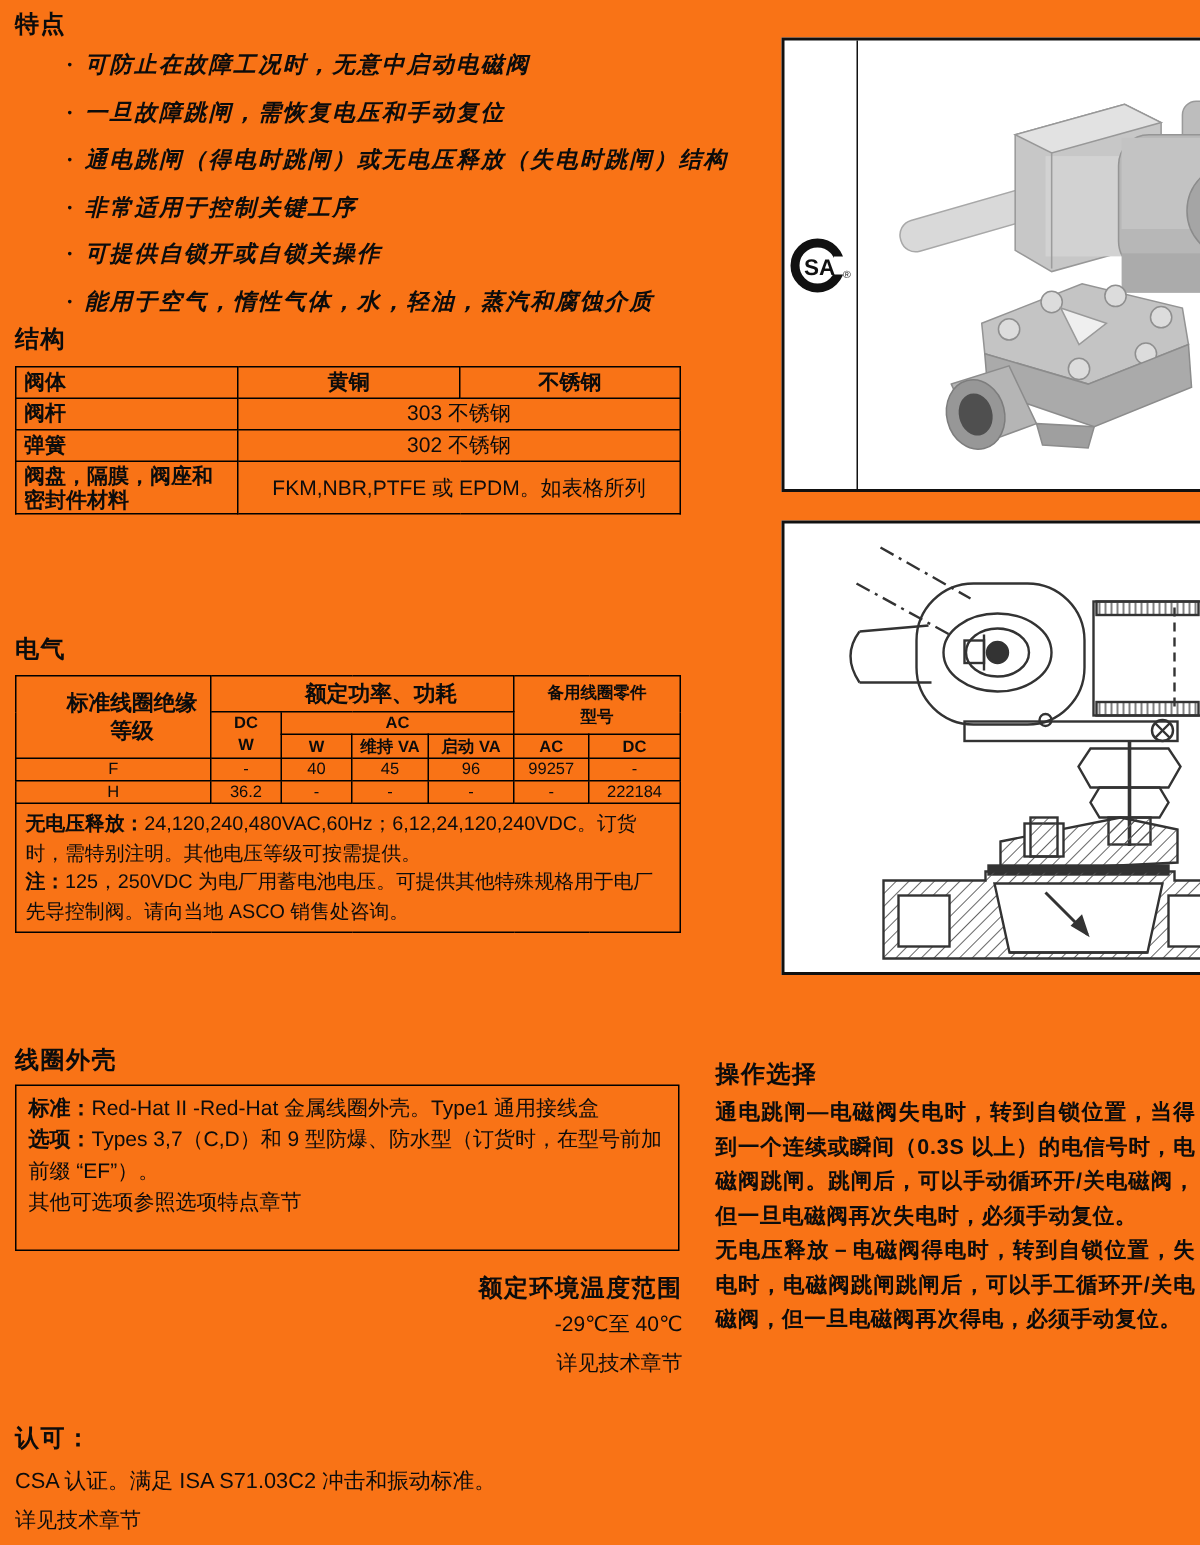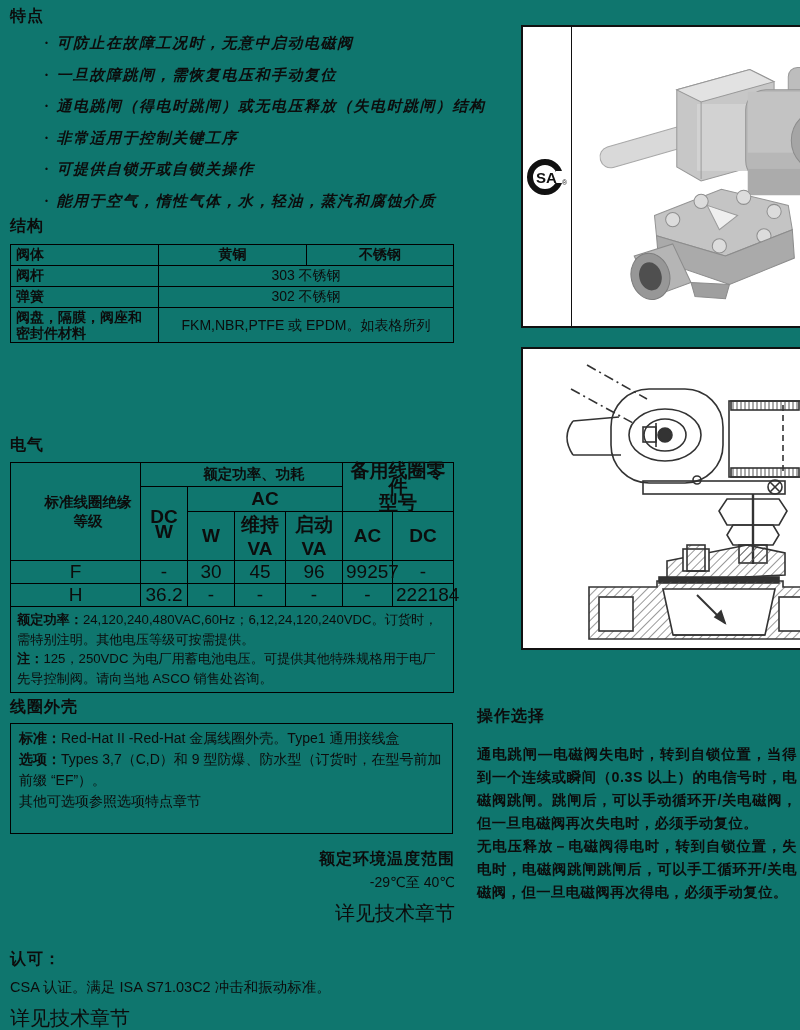--- a/index.html
+++ b/index.html
@@ -12,7 +12,7 @@
     position: relative;
     width: 800px;
     height: 1030px;
-    background: #0f766e;
+    background: #f97316;
     overflow: hidden;
   }
   .sec { position: absolute; }

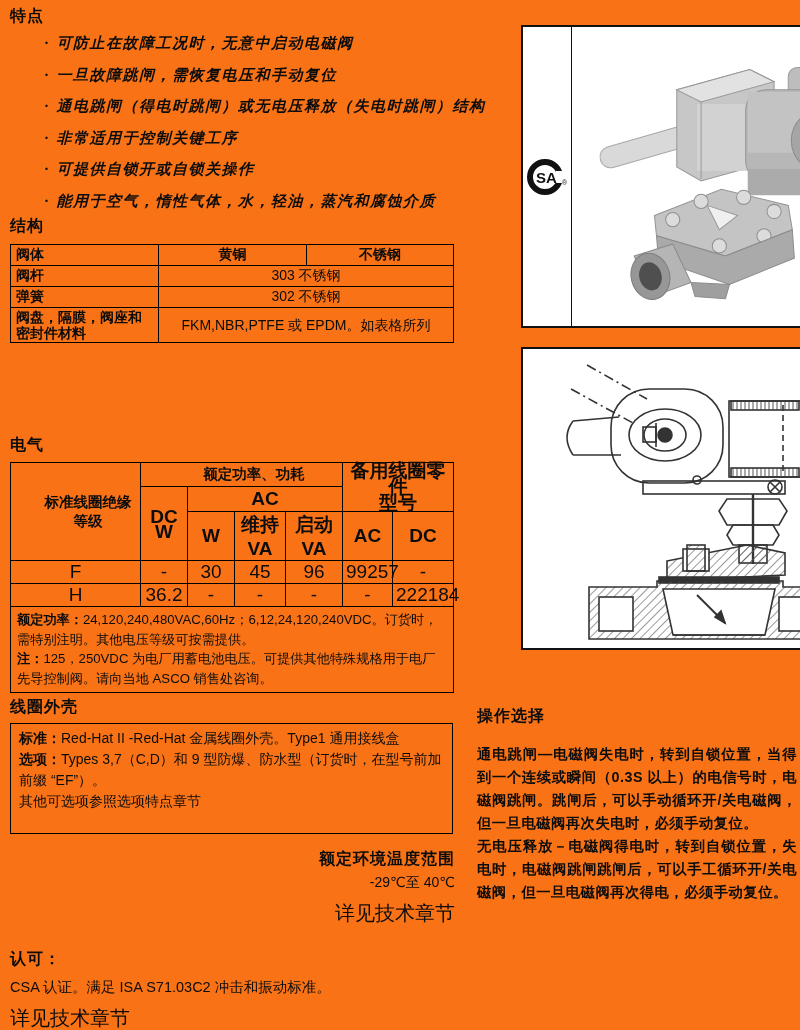--- a/index.html
+++ b/index.html
@@ -148,7 +148,7 @@
       </table>
   </div>
 
-  <div class="sec" style="left:10px; top:423px; width:445px;margin-top:12px;">
+  <div class="sec" style="left:10px; top:423px; width:445px;">
     <h2 class="hd">电气</h2>
     <table class="elec-table" style="margin-top:6px;">
       <colgroup>

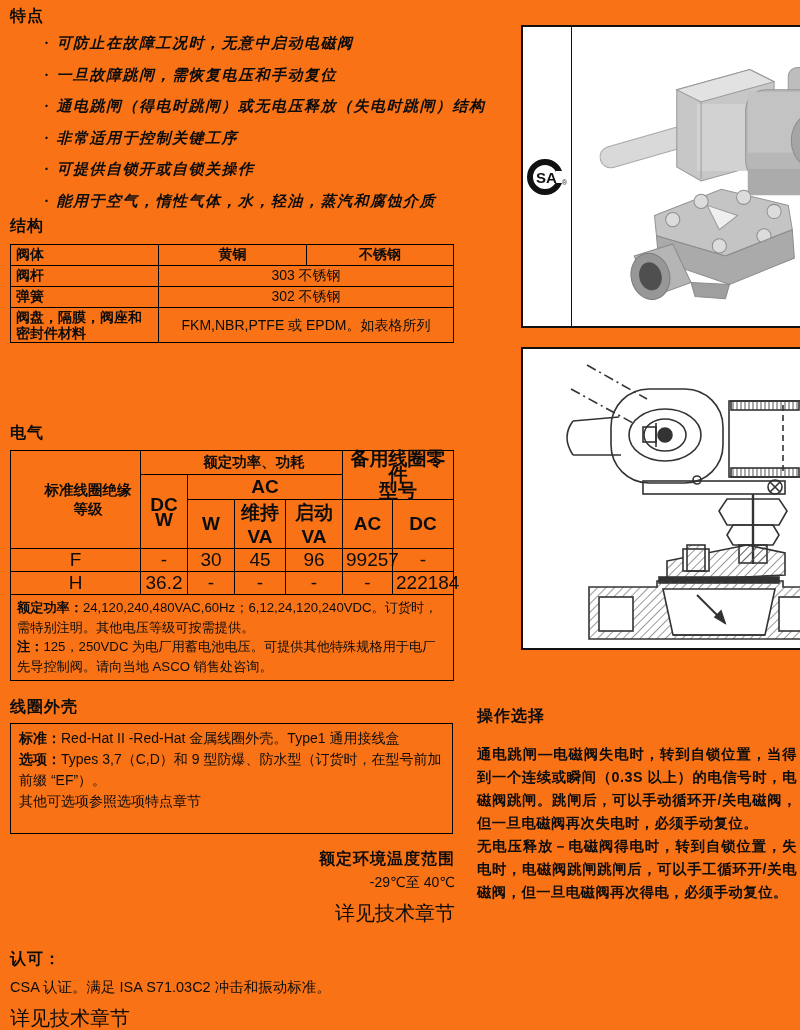--- a/index.html
+++ b/index.html
@@ -48,7 +48,7 @@
   .t-bold { font-weight: bold; }
   .cons-table td { height: 21px; }
   .cons-table .row4 td { height: 34px; line-height: 16px; }
-  .elec-table td { font-size: 19px; padding: 0 3px; text-align: center; height: 15px; }
+  .elec-table td { font-size: 11px; padding: 0 3px; text-align: center; height: 15px; }
   .elec-table .hdr { font-weight: bold; }
   .elec-table .ins-hdr { font-size: 14.5px; padding-left: 28px; }
   .elec-table .notes {

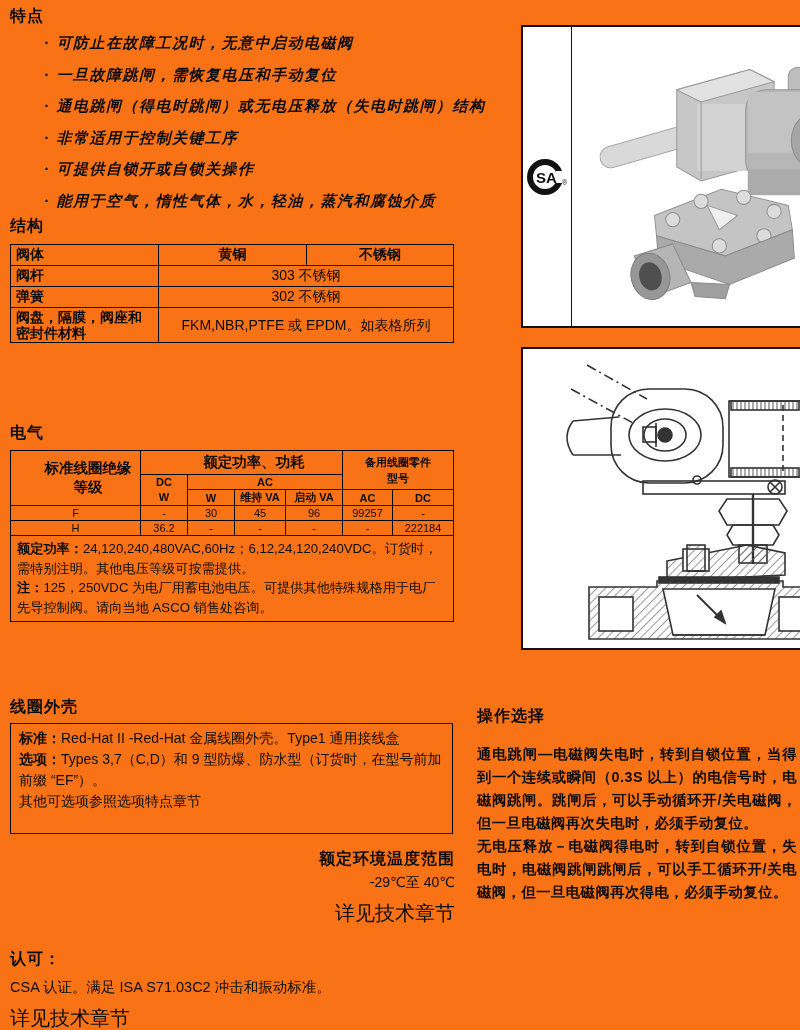--- a/index.html
+++ b/index.html
@@ -186,7 +186,7 @@
       <tr>
         <td>F</td>
         <td>-</td>
-        <td>30</td>
+        <td>40</td>
         <td>45</td>
         <td>96</td>
         <td>99257</td>

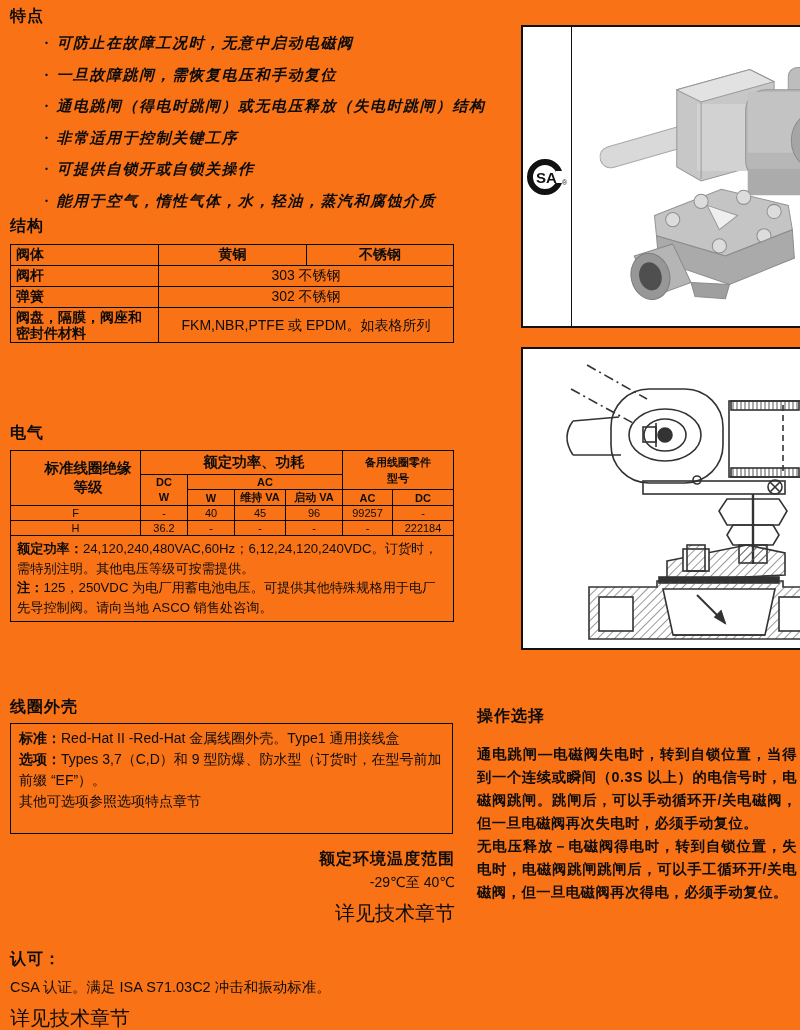--- a/index.html
+++ b/index.html
@@ -203,7 +203,7 @@
       </tr>
       <tr>
         <td colspan="7" class="notes">
-          <div><span class="nlabel">额定功率：</span><span>24,120,240,480VAC,60Hz；6,12,24,120,240VDC。订货时，需特别注明。其他电压等级可按需提供。</span></div>
+          <div><span class="nlabel">无电压释放：</span><span>24,120,240,480VAC,60Hz；6,12,24,120,240VDC。订货时，需特别注明。其他电压等级可按需提供。</span></div>
           <div><span class="nlabel">注：</span><span>125，250VDC 为电厂用蓄电池电压。可提供其他特殊规格用于电厂先导控制阀。请向当地 ASCO 销售处咨询。</span></div>
         </td>
       </tr>

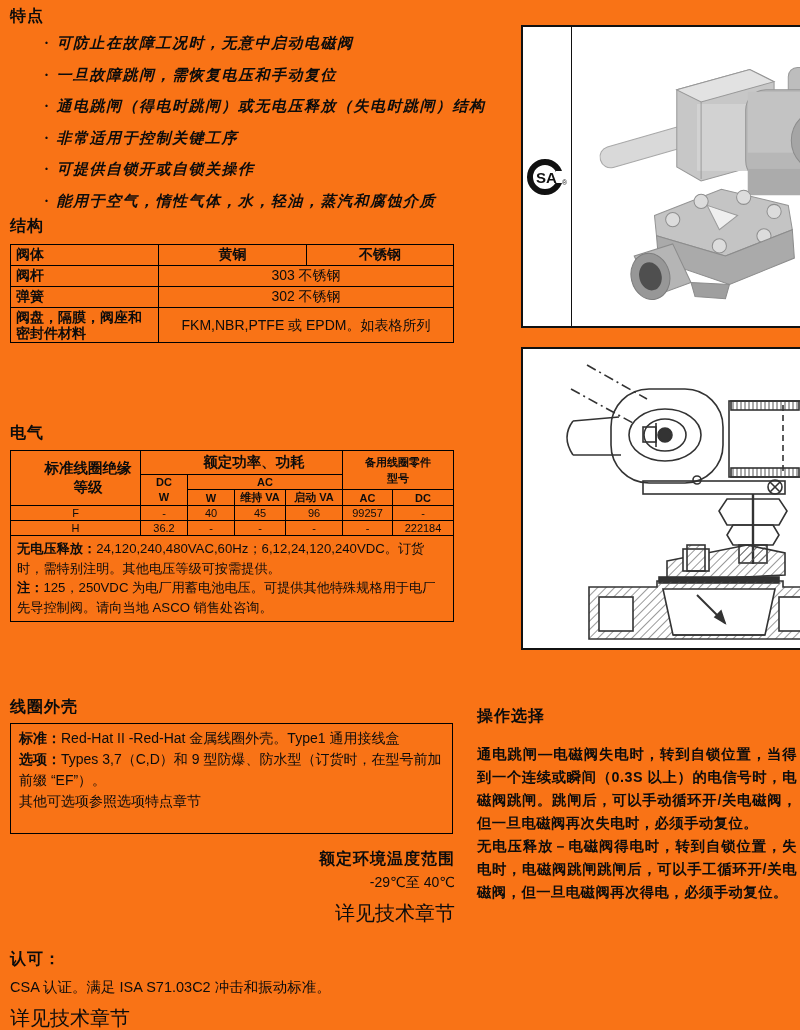--- a/index.html
+++ b/index.html
@@ -99,7 +99,7 @@
     text-align: justify;
     letter-spacing: 0.5px;
   }
-  .operation h2 { margin-bottom: 16px; }
+  .operation h2 { margin-bottom: 4px; }
 </style>
 </head>
 <body>

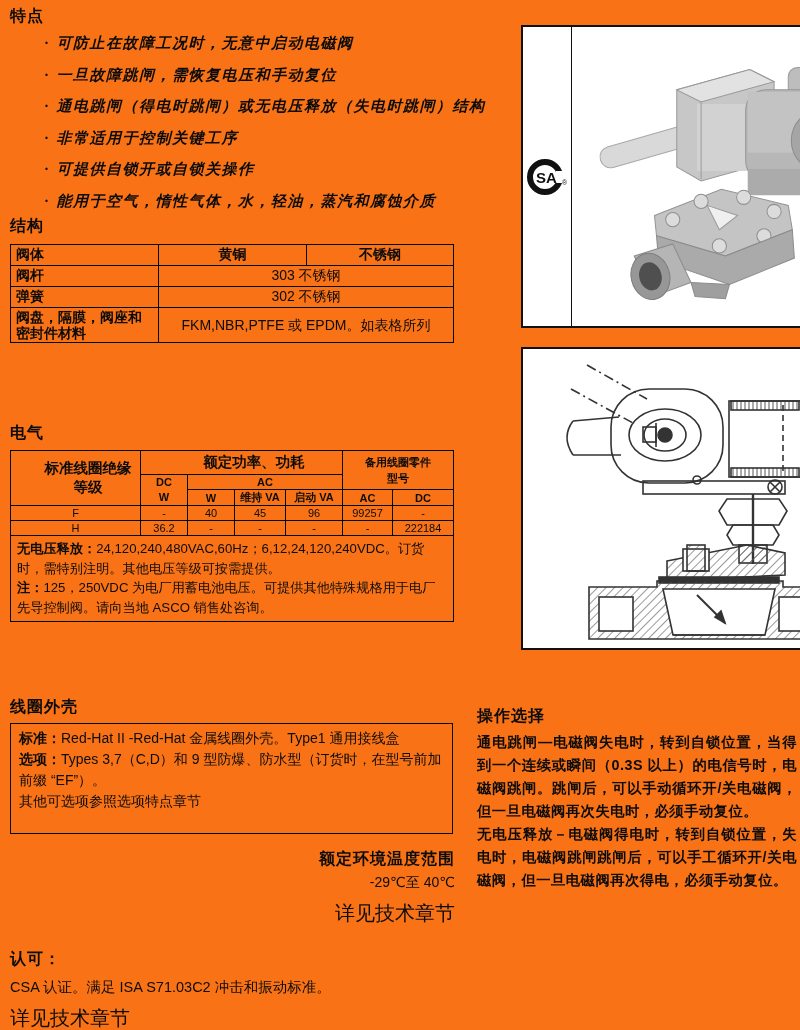--- a/index.html
+++ b/index.html
@@ -70,7 +70,7 @@
   }
   .coil-box .nlabel { font-weight: bold; }
   
-  .plain { font-size: 20px; margin-top: 8px; }
+  .plain { font-size: 14px; margin-top: 8px; }
   .temp-range { margin-left: 130px; margin-top: 4px; font-size: 14px; }
   
   .img-box {

